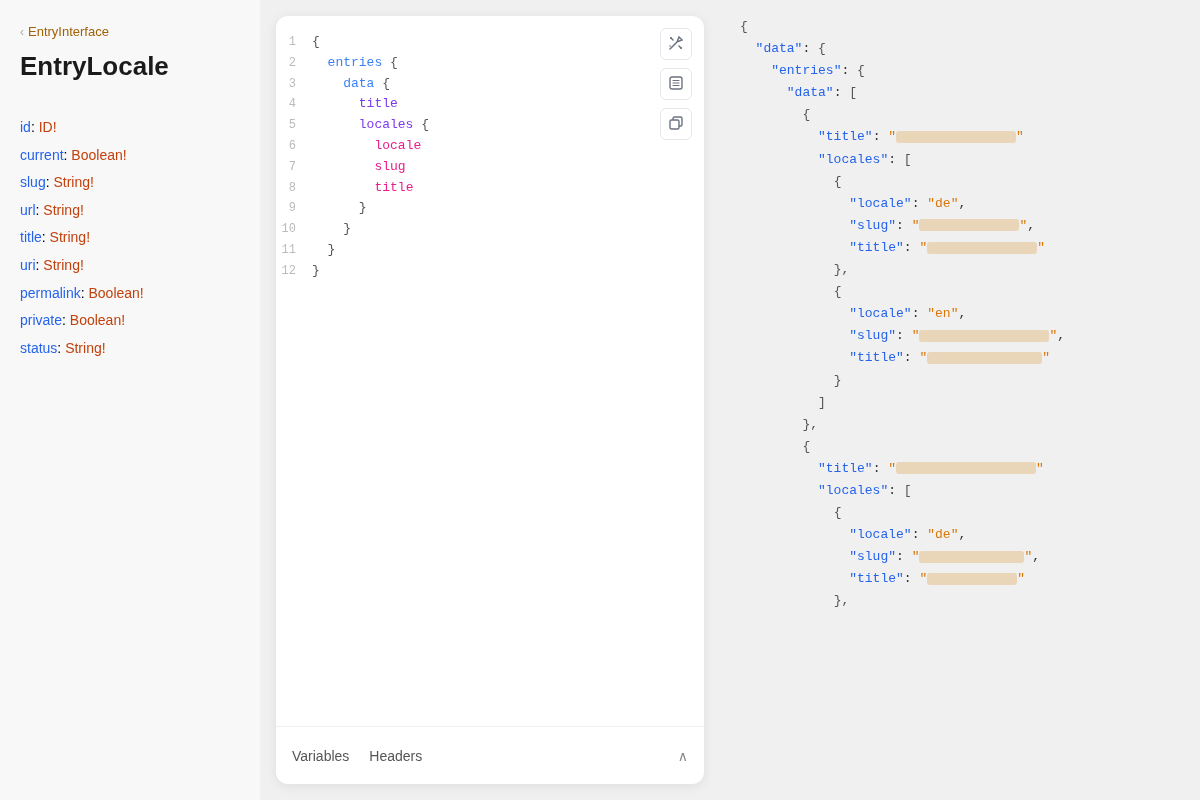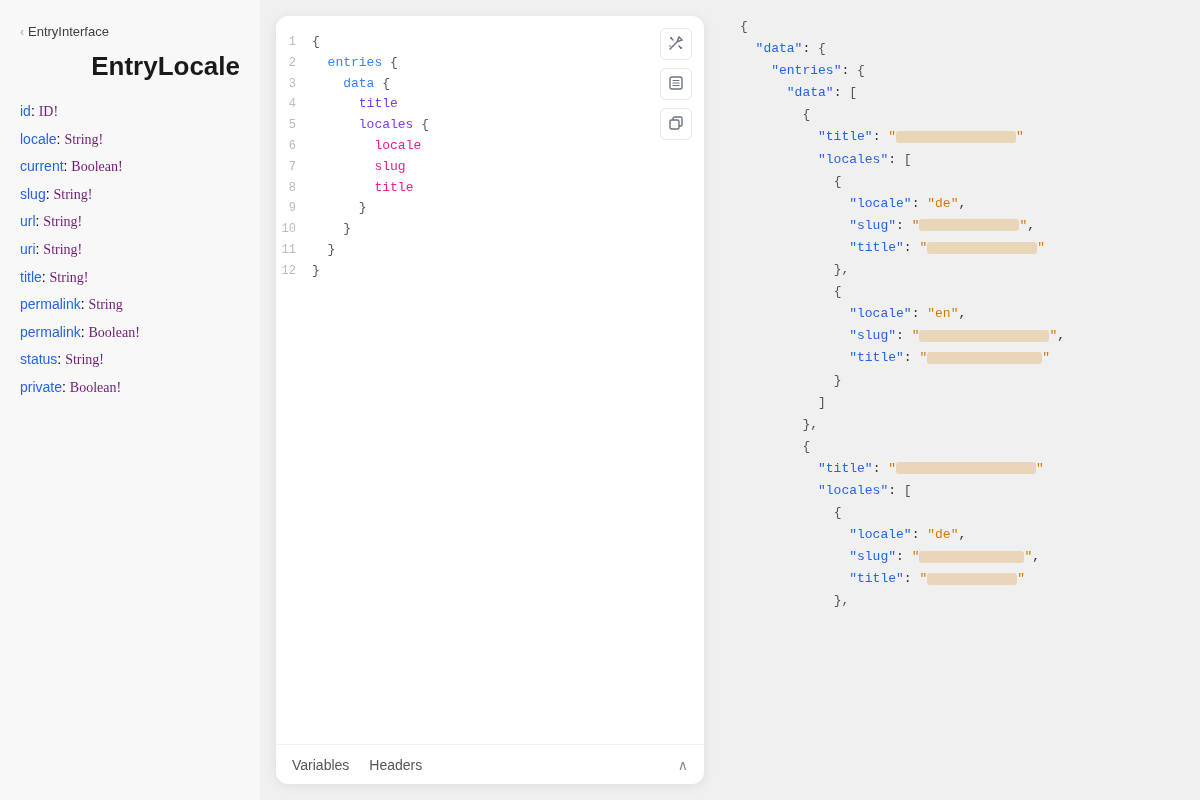--- a/index.html
+++ b/index.html
@@ -34,7 +34,7 @@
       color: #aaa;
     }
     .breadcrumb-link {
-      color: #404040;
+      color: #a16207;
     }
     .page-title {
       font-size: 26px;

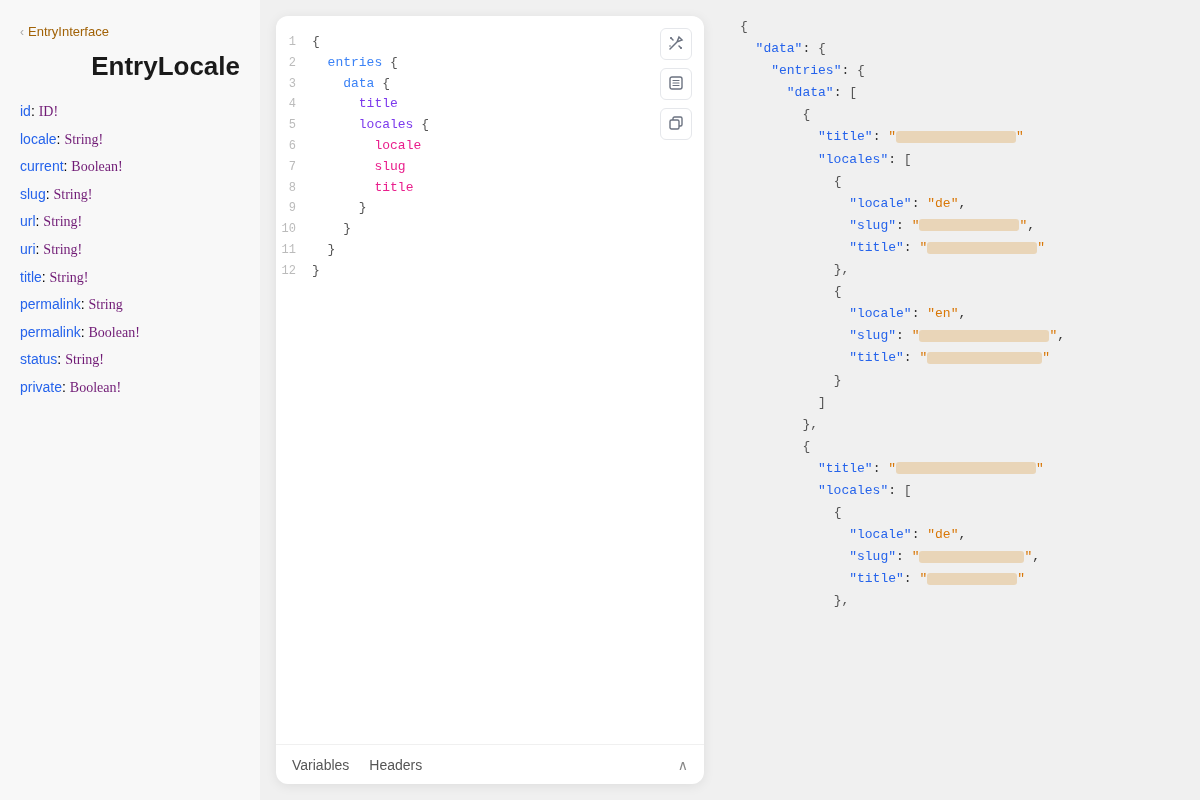--- a/index.html
+++ b/index.html
@@ -40,8 +40,7 @@
       font-size: 26px;
       font-weight: 700;
       color: #1a1a1a;
-      margin-bottom: 20px;
-      text-align: right;
+      margin-bottom: 36px;
     }
     .field-list {
       display: flex;

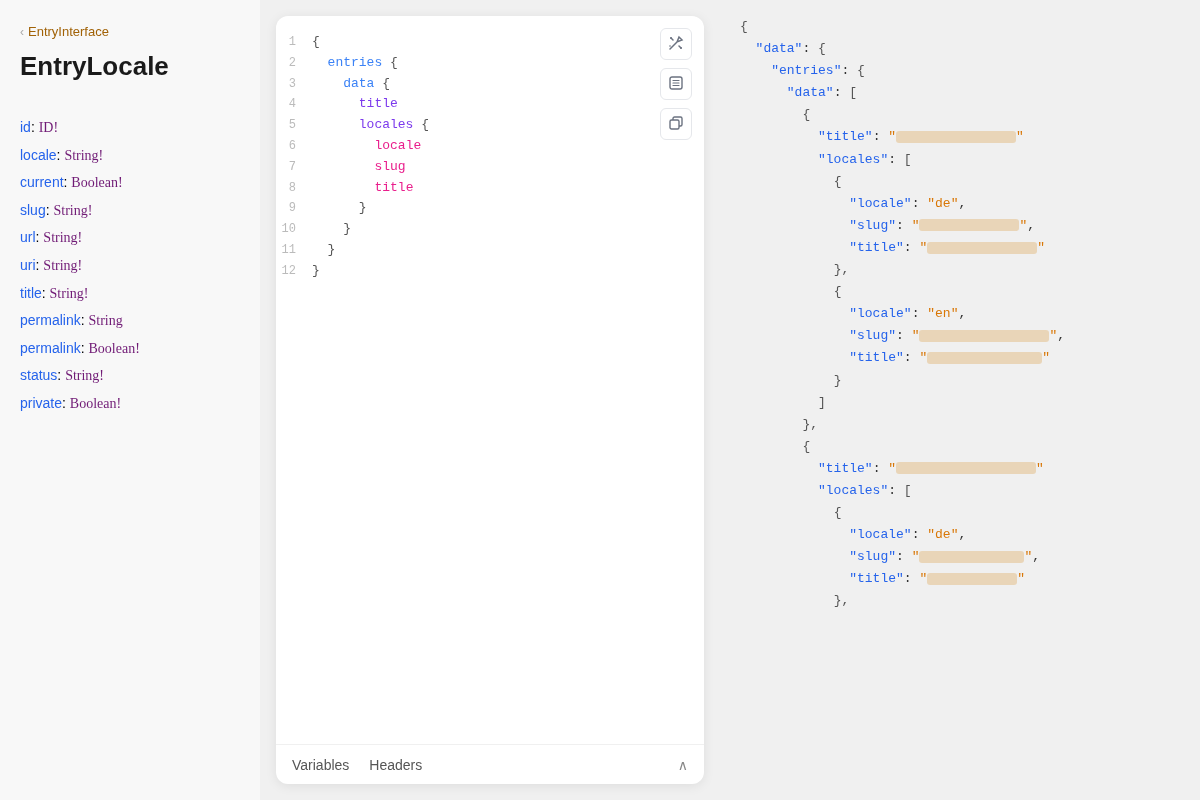--- a/index.html
+++ b/index.html
@@ -55,8 +55,7 @@
       color: #2563eb;
     }
     .field-type-orange {
-      color: #701a75;
-      font-family: Liberation Serif, serif;
+      color: #c2410c;
     }
 
     

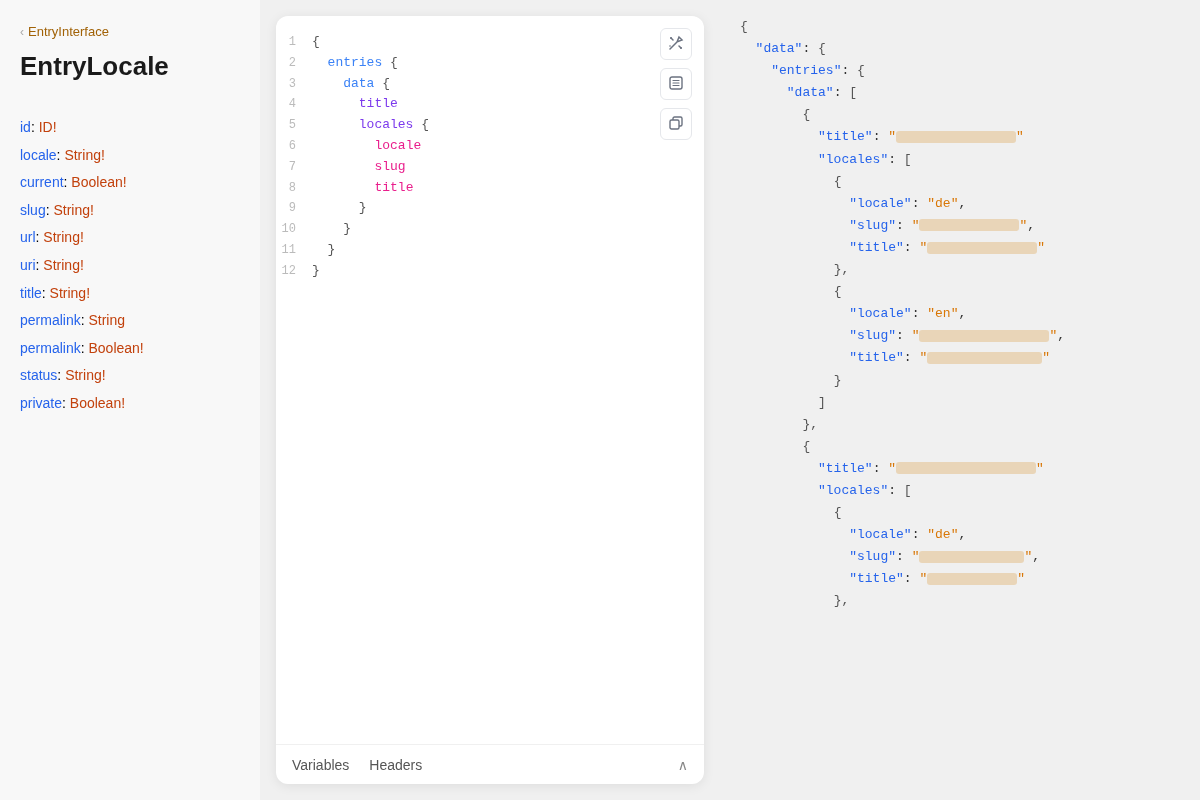--- a/index.html
+++ b/index.html
@@ -190,9 +190,6 @@
 
     <div class="field-item">
       <span class="field-name">id</span><span>: </span><span class="field-type-orange">ID!</span>
-    </div>
-    <div class="field-item">
-      <span class="field-name">locale</span><span>: </span><span class="field-type-orange">String!</span>
     </div>
     <div class="field-item">
       <span class="field-name">current</span><span>: </span><span class="field-type-orange">Boolean!</span>

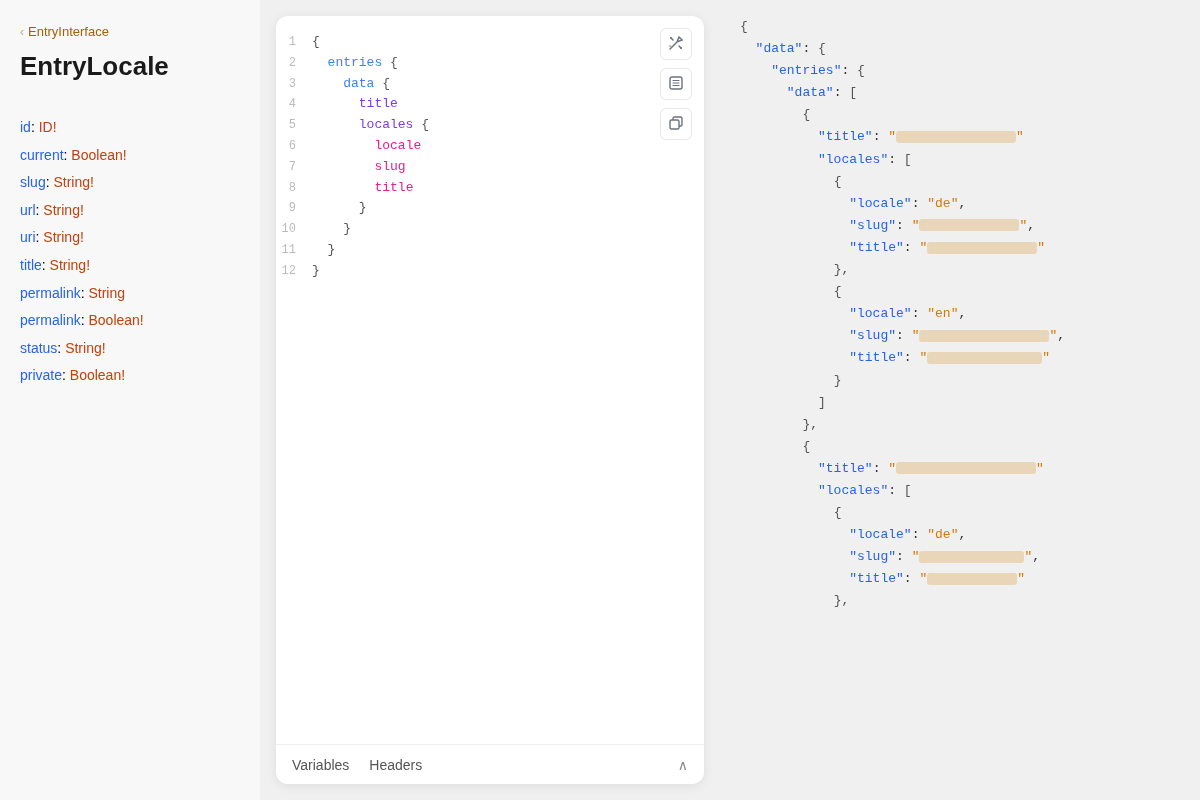--- a/index.html
+++ b/index.html
@@ -201,10 +201,10 @@
       <span class="field-name">url</span><span>: </span><span class="field-type-orange">String!</span>
     </div>
     <div class="field-item">
+      <span class="field-name">title</span><span>: </span><span class="field-type-orange">String!</span>
+    </div>
+    <div class="field-item">
       <span class="field-name">uri</span><span>: </span><span class="field-type-orange">String!</span>
-    </div>
-    <div class="field-item">
-      <span class="field-name">title</span><span>: </span><span class="field-type-orange">String!</span>
     </div>
     <div class="field-item">
       <span class="field-name">permalink</span><span>: </span><span class="field-type-orange">String</span>

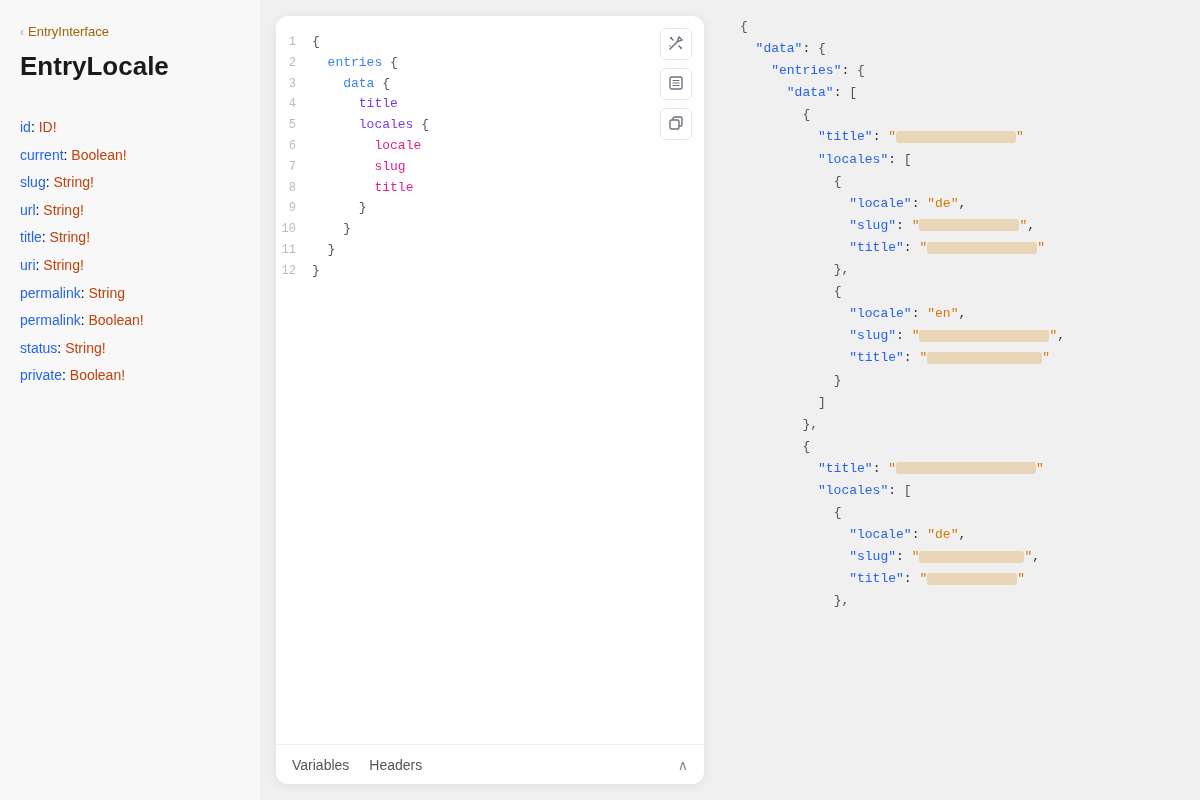--- a/index.html
+++ b/index.html
@@ -205,9 +205,6 @@
     </div>
     <div class="field-item">
       <span class="field-name">uri</span><span>: </span><span class="field-type-orange">String!</span>
-    </div>
-    <div class="field-item">
-      <span class="field-name">permalink</span><span>: </span><span class="field-type-orange">String</span>
     </div>
     <div class="field-item">
       <span class="field-name">permalink</span><span>: </span><span class="field-type-orange">Boolean!</span>

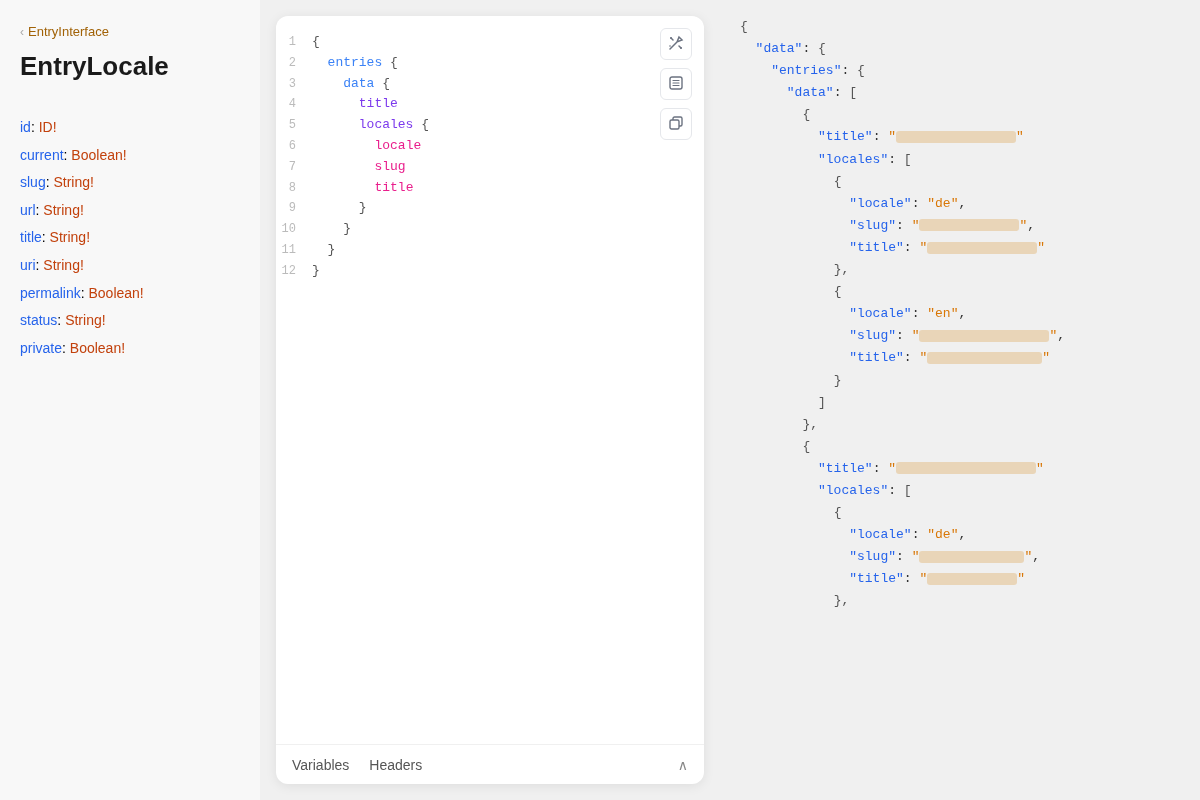--- a/index.html
+++ b/index.html
@@ -210,10 +210,10 @@
       <span class="field-name">permalink</span><span>: </span><span class="field-type-orange">Boolean!</span>
     </div>
     <div class="field-item">
+      <span class="field-name">private</span><span>: </span><span class="field-type-orange">Boolean!</span>
+    </div>
+    <div class="field-item">
       <span class="field-name">status</span><span>: </span><span class="field-type-orange">String!</span>
-    </div>
-    <div class="field-item">
-      <span class="field-name">private</span><span>: </span><span class="field-type-orange">Boolean!</span>
     </div>
 
   </div>

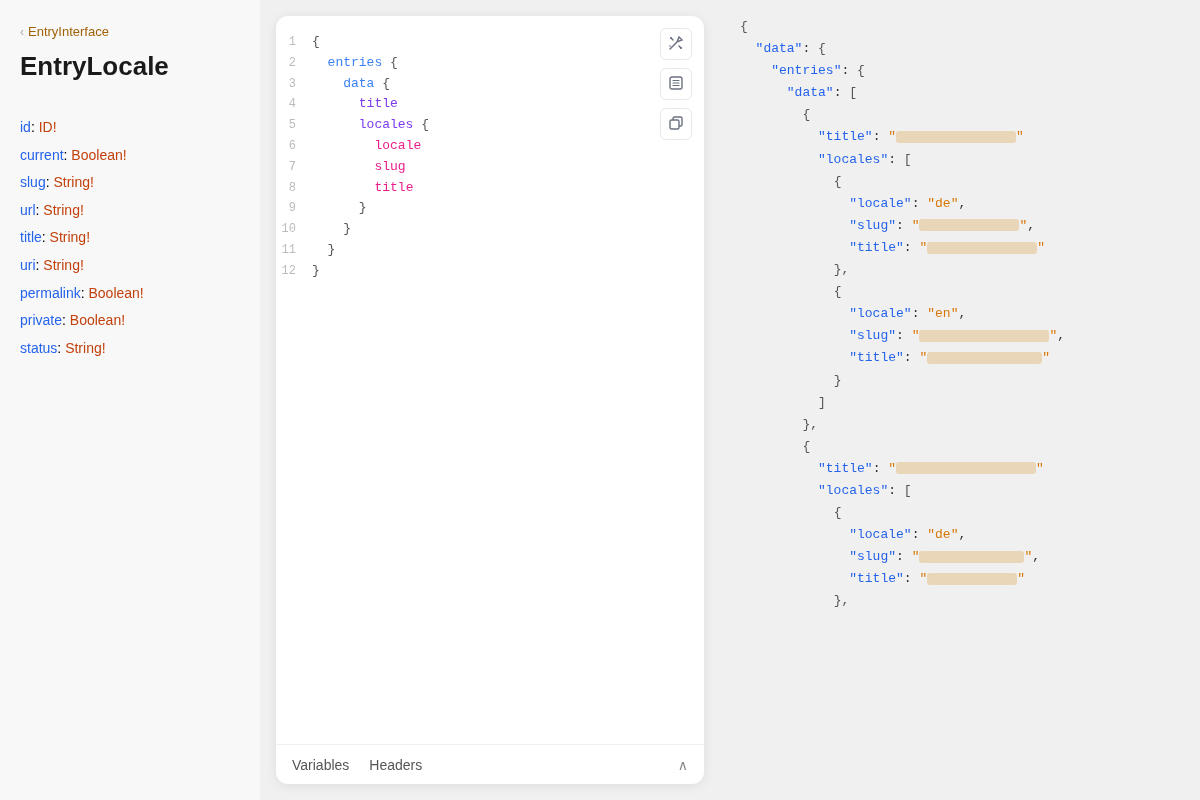--- a/index.html
+++ b/index.html
@@ -130,7 +130,7 @@
     .editor-footer {
       border-top: 1px solid #f0f0f0;
       padding: 0 16px;
-      height: 40px;
+      height: 58px;
       display: flex;
       align-items: center;
       justify-content: space-between;

